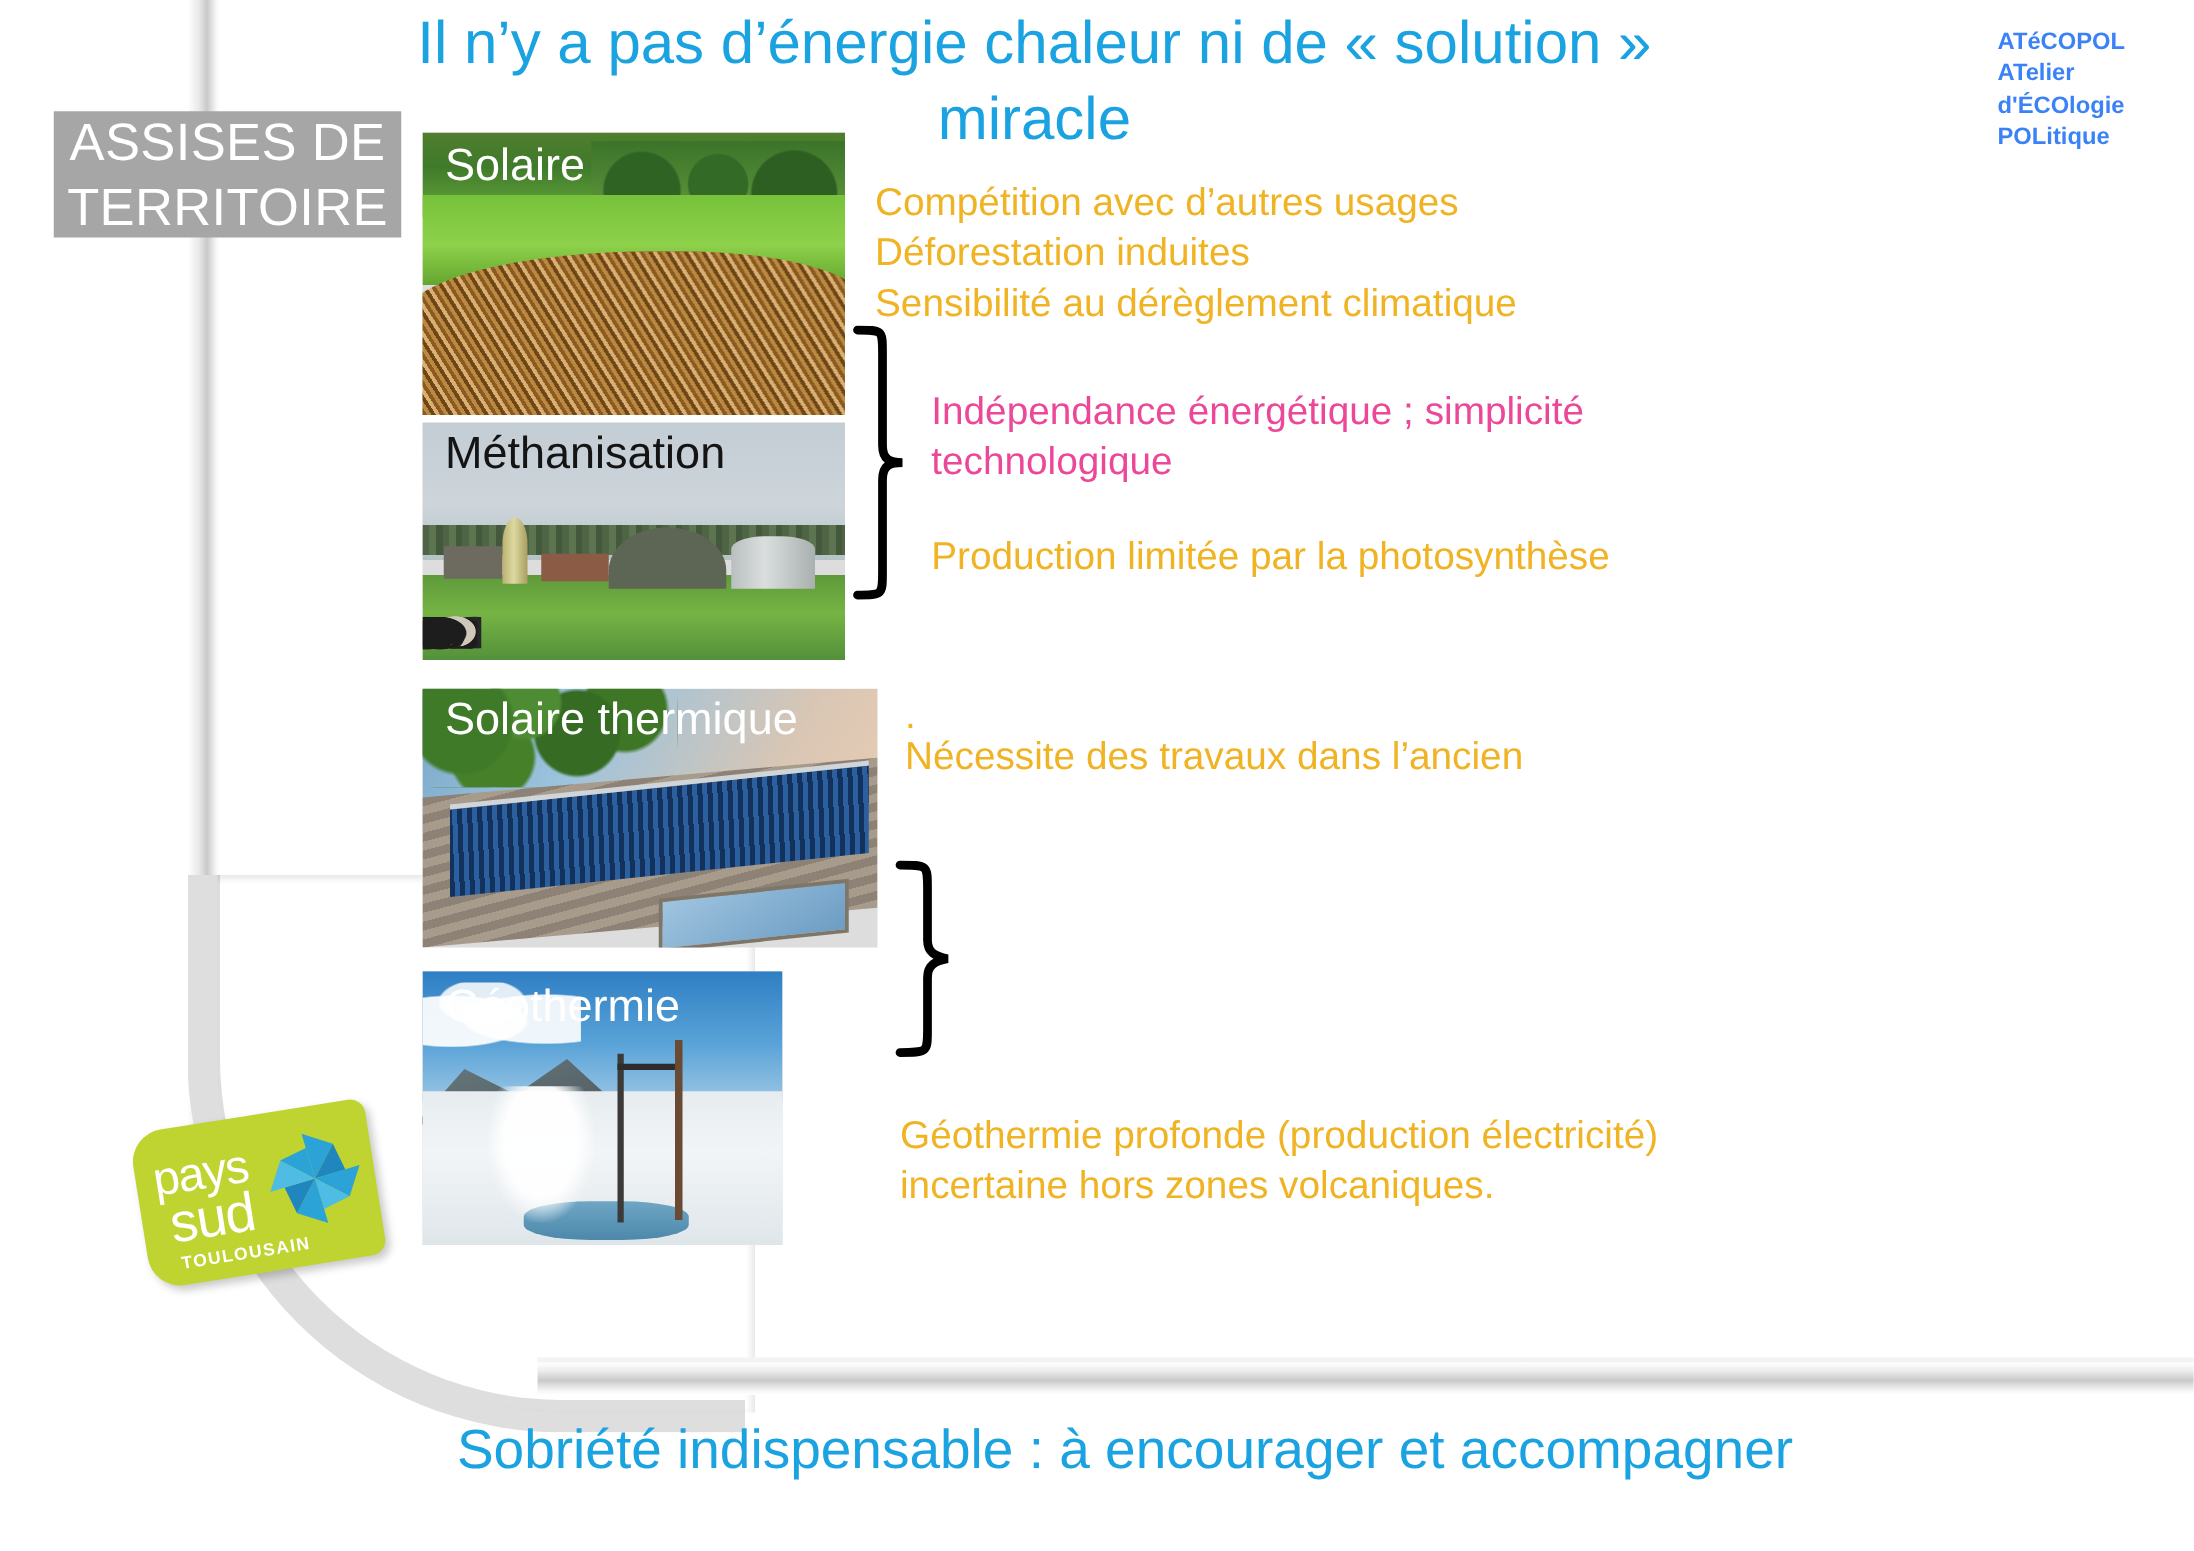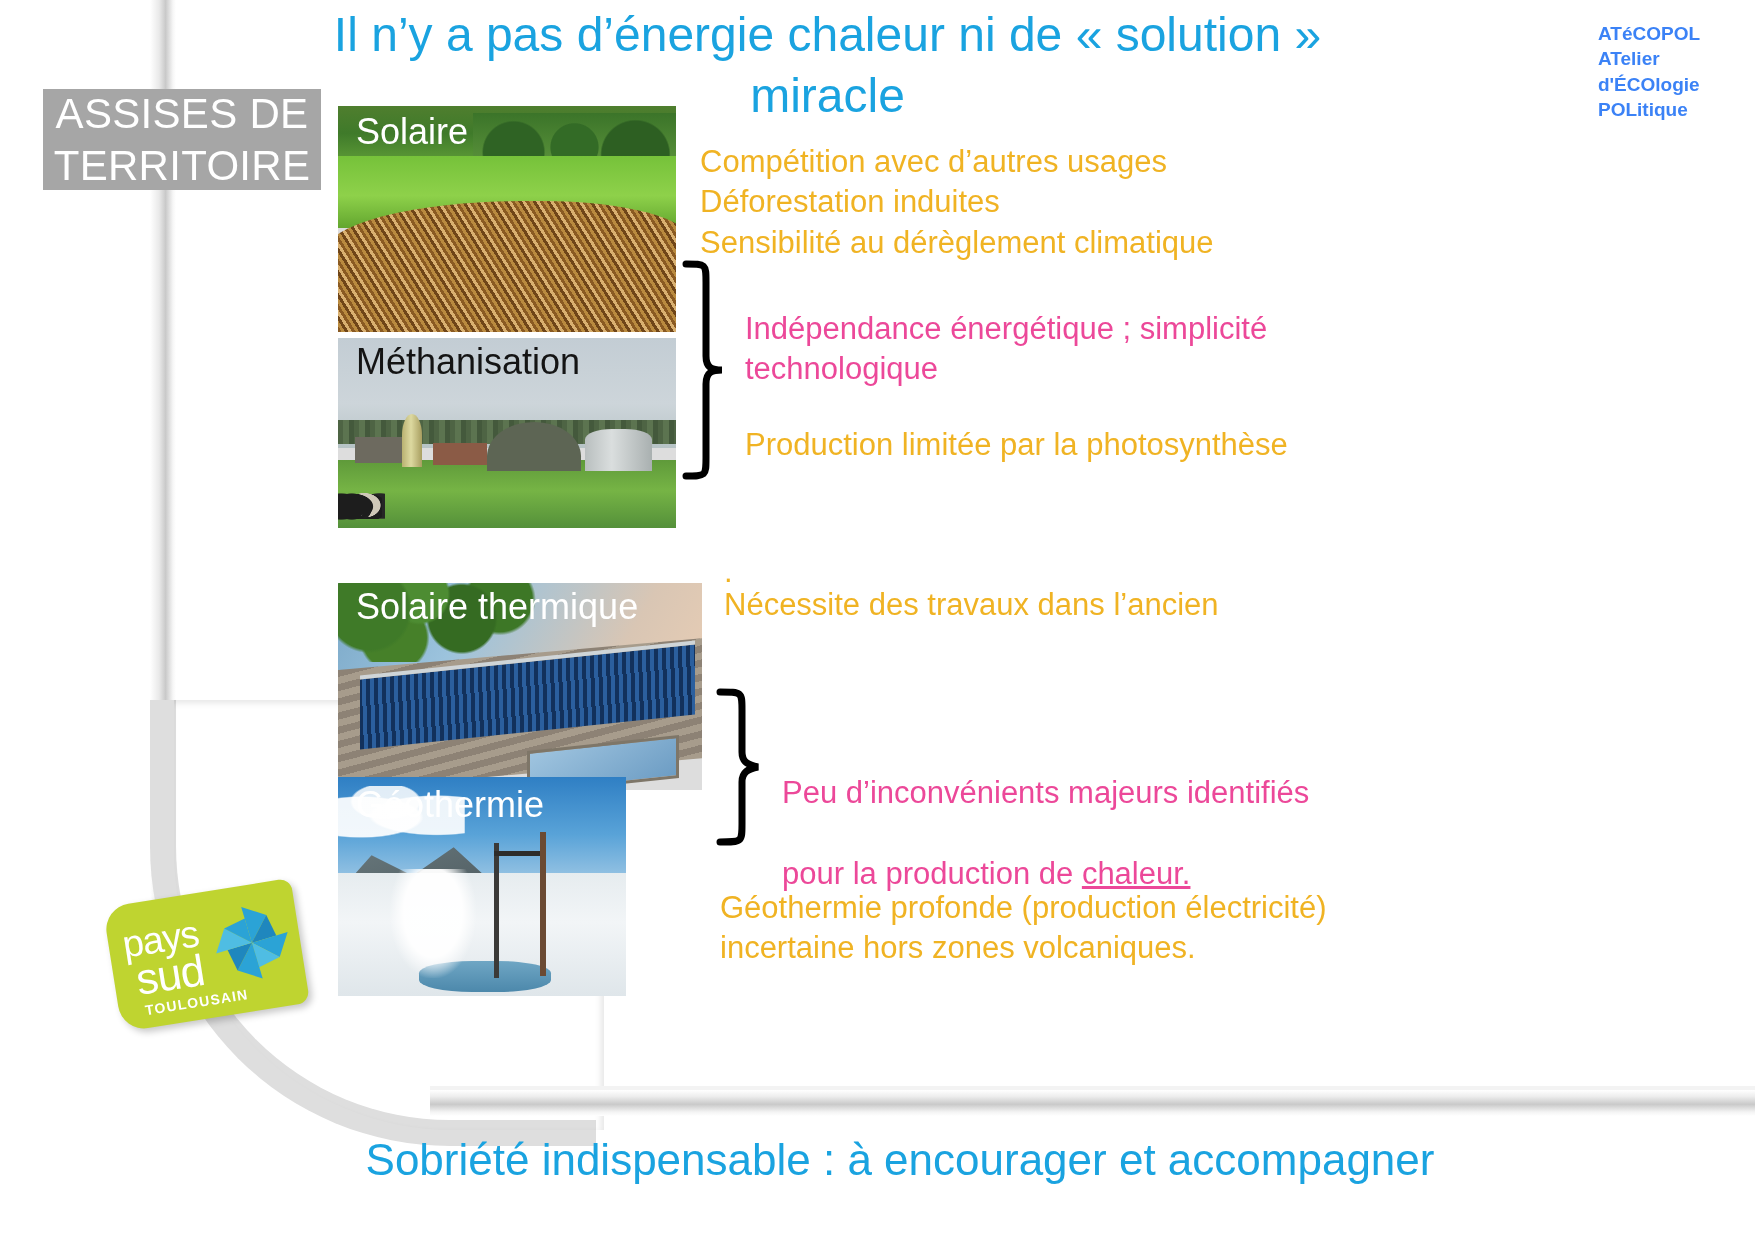--- a/index.html
+++ b/index.html
@@ -184,7 +184,7 @@
   #photo-methanisation .caption { left: 18px; top: 6px; color: #141414; }
 
   
-  #photo-solaire { left: 338px; top: 551px; width: 364px; height: 207px; margin-top: 32px; }
+  #photo-solaire { left: 338px; top: 551px; width: 364px; height: 207px; }
   #photo-solaire .sky    { position:absolute; left:0; top:0; width:100%; height:55%;
       background: linear-gradient(120deg, #7aa8c8 0%, #9cc3dd 35%, #d9c6b4 75%, #e8cdb4 100%); }
   #photo-solaire .leaves { position:absolute; left:-2%; top:-4%; width:58%; height:42%;

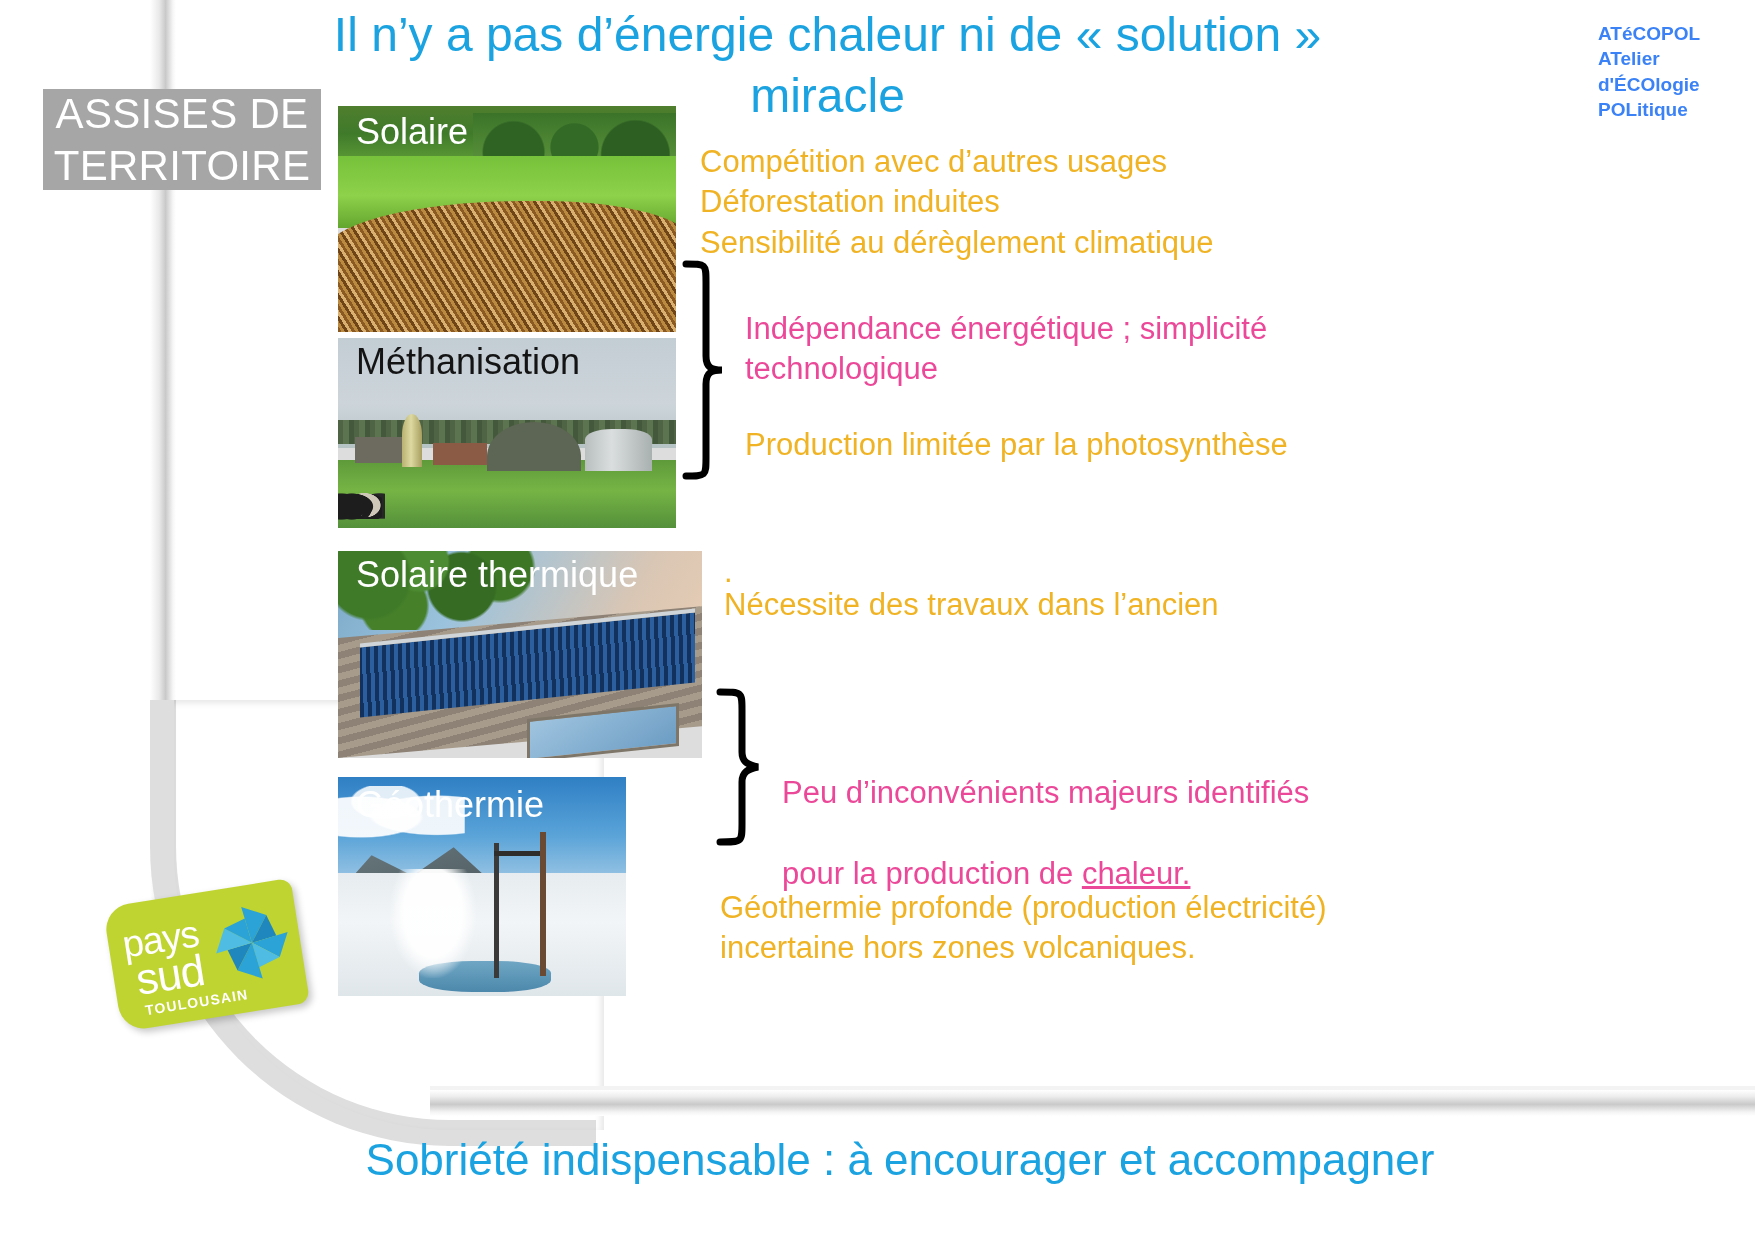--- a/index.html
+++ b/index.html
@@ -391,10 +391,6 @@
 
   <div class="txt orange" id="t-necessite"> Nécessite des travaux dans l’ancien</div>
 
-  <div class="txt green" id="t-peu">
-    <div>Peu d’inconvénients majeurs identifiés</div>
-    <div><span>pour la production de </span><span class="underline-chaleur">chaleur.</span></div>
-  </div>
 
   <div class="txt orange" id="t-geoprofonde">Géothermie profonde (production électricité)
 incertaine hors zones volcaniques.</div>

